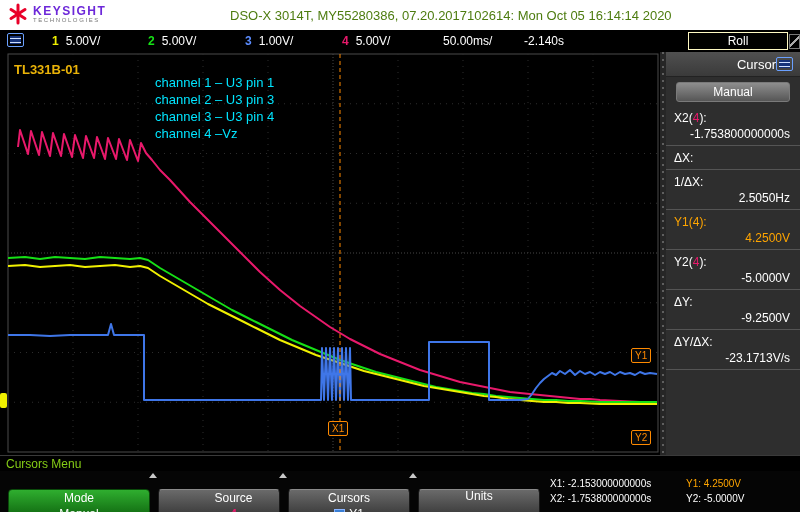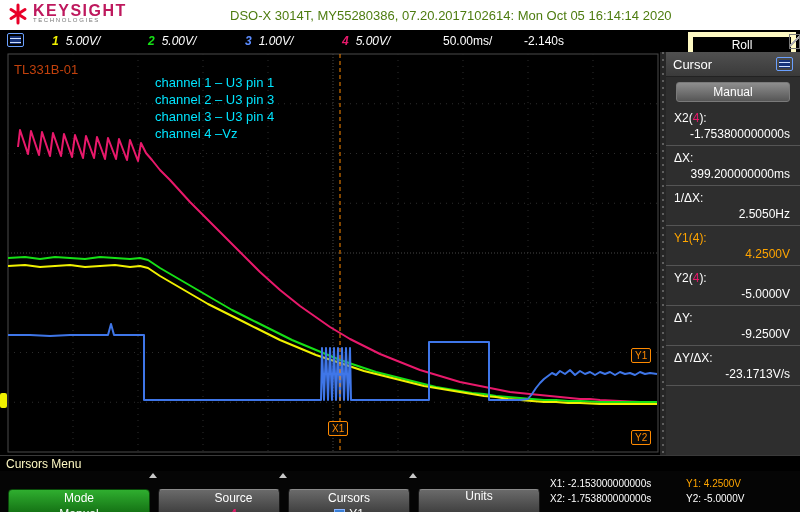--- a/index.html
+++ b/index.html
@@ -9,7 +9,7 @@
   
   .top-bar{position:absolute;left:0;top:0;width:800px;height:30px;background:#fff;}
   .logo{position:absolute;left:8px;top:3px;display:flex;align-items:center;gap:5px;}
-  .brand-name{font-size:16px;font-weight:bold;letter-spacing:1.5px;color:#be185d;line-height:12px;}
+  .brand-name{font-size:12px;font-weight:bold;letter-spacing:1.5px;color:#6d28d9;line-height:12px;}
   .brand-sub{font-size:6px;letter-spacing:1.6px;color:#777;line-height:7px;}
   .scope-title{position:absolute;left:230px;top:8px;font-size:13px;color:#4d7c0f;white-space:nowrap;}
 

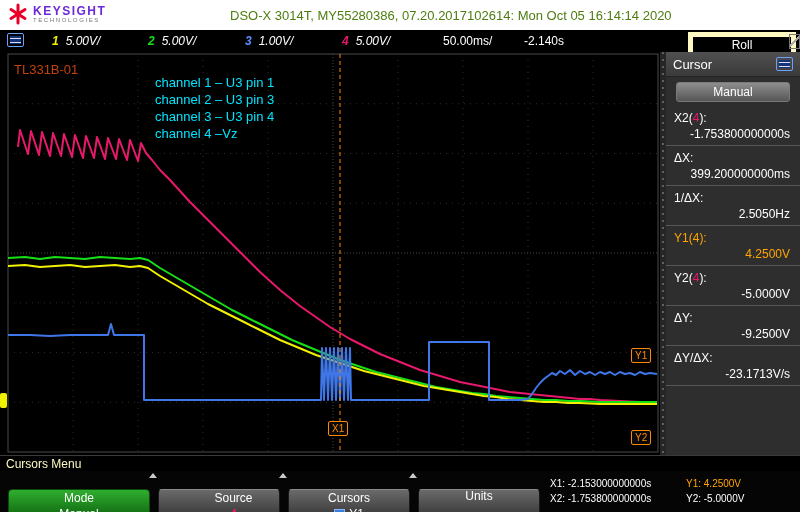--- a/index.html
+++ b/index.html
@@ -20,7 +20,7 @@
              background-image:repeating-linear-gradient(to bottom,#cfe0ff 0 1px,transparent 1px 4px);
              background-clip:content-box;}
   .sb-left-icon{position:absolute;left:7px;top:3px;}
-  .ch{position:absolute;top:4px;white-space:nowrap;font-style:italic;}
+  .ch{position:absolute;top:4px;white-space:nowrap;}
   .chnum{font-weight:bold;margin-right:7px;}
   .c1{color:#f0f000}.c2{color:#16e016}.c3{color:#5b8cff}.c4{color:#e8196b}
   .ch1pos{left:52px}.ch2pos{left:148px}.ch3pos{left:245px}.ch4pos{left:342px}

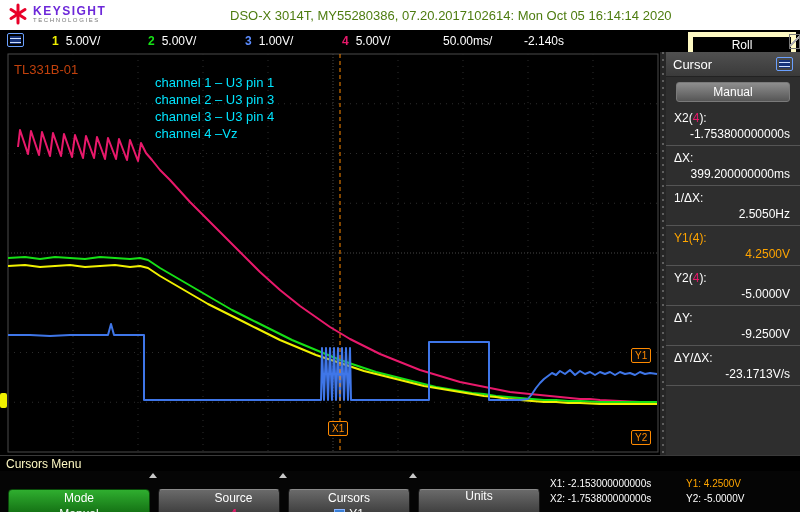--- a/index.html
+++ b/index.html
@@ -26,7 +26,7 @@
   .ch1pos{left:52px}.ch2pos{left:148px}.ch3pos{left:245px}.ch4pos{left:342px}
   .tb{position:absolute;left:443px;top:4px;}
   .delay{position:absolute;left:524px;top:4px;}
-  .roll-box{position:absolute;left:688px;top:2px;width:98px;height:16px;border:5px solid #fef9c3;
+  .roll-box{position:absolute;left:688px;top:2px;width:98px;height:16px;border:1px solid #fef9c3;
             text-align:center;line-height:16px;font-size:12px;color:#fff;}
   .corner-icon{position:absolute;left:789px;top:4px;width:9px;height:13px;border:1px solid #777;
                background:linear-gradient(135deg,transparent 42%,#aaa 42% 58%,transparent 58%);}

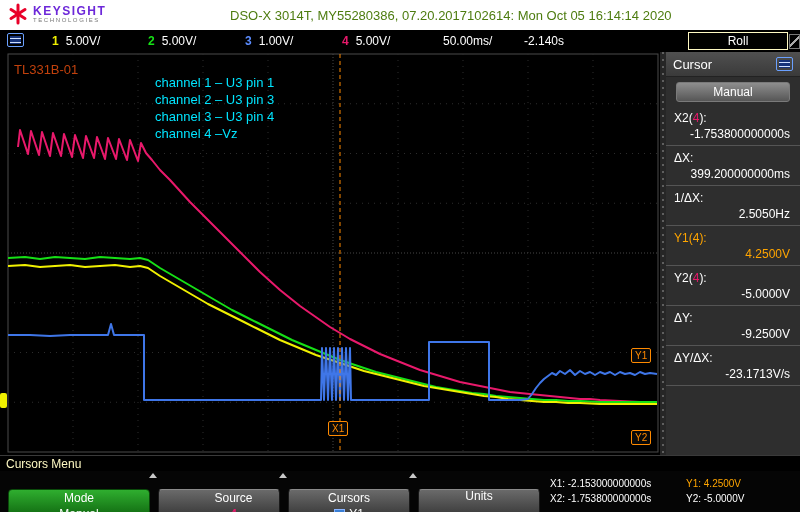--- a/index.html
+++ b/index.html
@@ -35,7 +35,7 @@
   .display{position:absolute;left:0;top:52px;width:660px;height:403px;background:#000;}
   #wave-svg{position:absolute;left:0;top:0;}
   .gnd1{position:absolute;left:0px;top:341px;width:7px;height:15px;background:#f0f000;border-radius:2px;}
-  .device-label{position:absolute;left:14px;top:10px;color:#c2410c;font-size:13px;}
+  .device-label{position:absolute;left:14px;top:10px;color:#eab308;font-size:13px;font-weight:bold;}
   .ann{position:absolute;left:155px;top:22px;color:#00e5ff;font-size:13px;line-height:17px;white-space:nowrap;}
   .tag{position:absolute;height:13px;line-height:13px;padding:0 3px;font-size:10px;border:1px solid #ff8a00;
        color:#ff8a00;background:rgba(10,10,10,.85);border-radius:2px;}

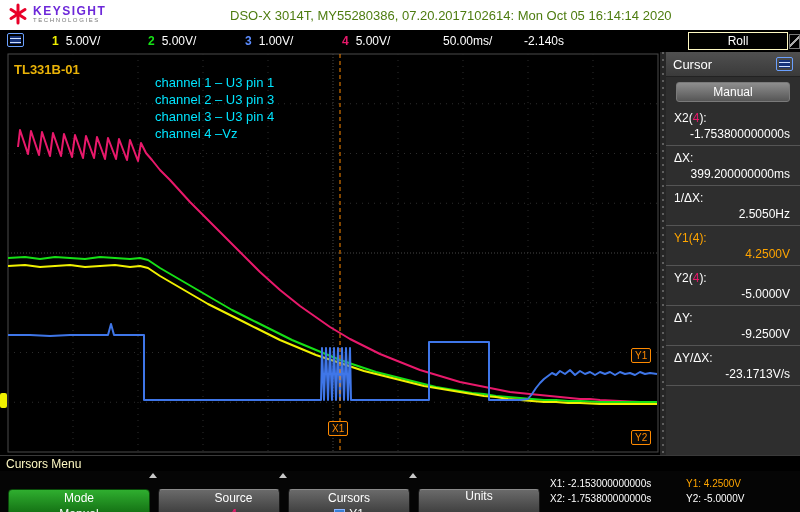--- a/index.html
+++ b/index.html
@@ -50,7 +50,7 @@
         background-size:2px 100%;background-position:2px 0;background-repeat:no-repeat;}
   .sb-header{margin-left:6px;height:24px;background:linear-gradient(#505050,#3a3a3a);border-bottom:1px solid #222;
              display:flex;align-items:center;padding:0 7px;}
-  .sb-title{flex:1;color:#fff;font-size:13px;}
+  .sb-title{flex:1;color:#fff;font-size:13px;text-align:right;}
   .manual-btn{margin:5px 10px 4px 16px;height:18px;background:linear-gradient(#8e8e8e,#565656);
               border:1px solid #7a7a7a;border-radius:3px;color:#fff;font-size:12px;text-align:center;line-height:18px;}
   .crow{margin-left:6px;padding:4px 10px 3px 8px;border-bottom:1px solid #555;color:#fff;font-size:12px;}

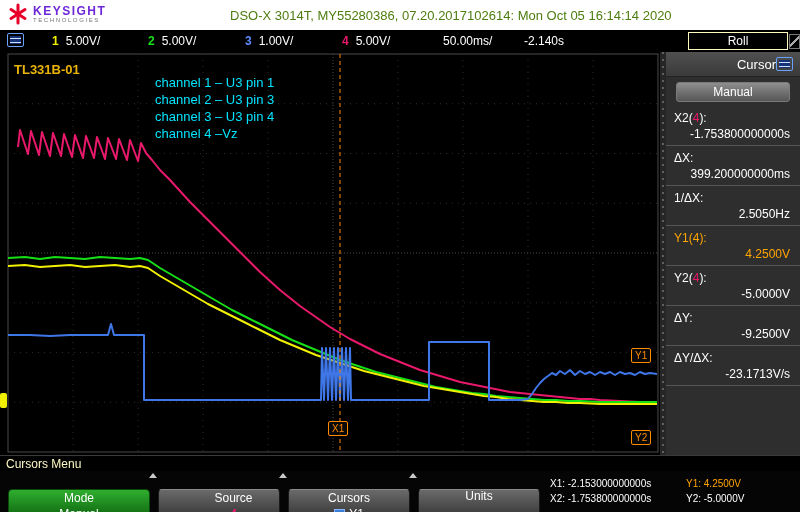--- a/index.html
+++ b/index.html
@@ -182,7 +182,6 @@
     </div>
     <div class="crow">
       <div class="clabel"><span>ΔX:</span></div>
-      <div class="cvalue">399.200000000ms</div>
     </div>
     <div class="crow">
       <div class="clabel"><span>1/ΔX:</span></div>

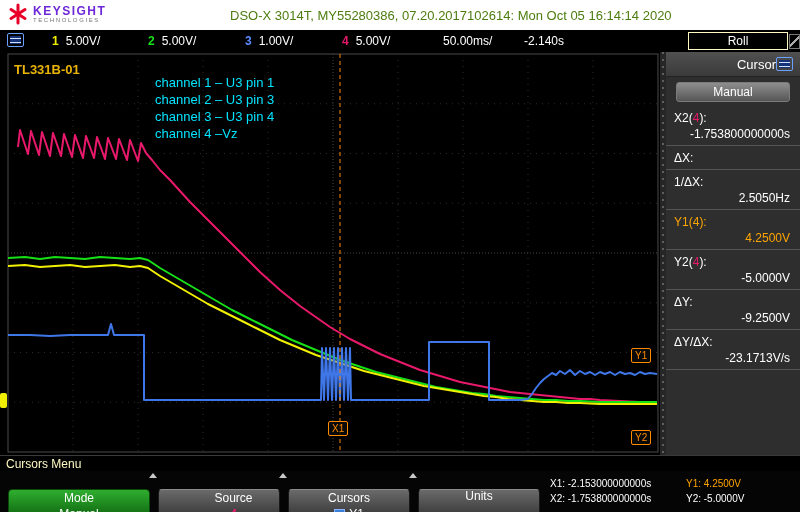--- a/index.html
+++ b/index.html
@@ -61,7 +61,7 @@
 
   
   .menu-label-bar{position:absolute;left:0;top:455px;width:800px;height:16px;background:#000;border-top:1px solid #3a3a3a;
-                  box-sizing:border-box;color:#fef9c3;font-size:12px;display:flex;align-items:center;padding-left:6px;}
+                  box-sizing:border-box;color:#84cc16;font-size:12px;display:flex;align-items:center;padding-left:6px;}
   .softkeys{position:absolute;left:0;top:471px;width:800px;height:41px;background:#050505;}
   .sk{position:absolute;top:18px;height:34px;border-radius:4px;color:#fff;font-size:12px;box-sizing:border-box;
       display:flex;flex-direction:column;align-items:center;justify-content:center;gap:2px;}

